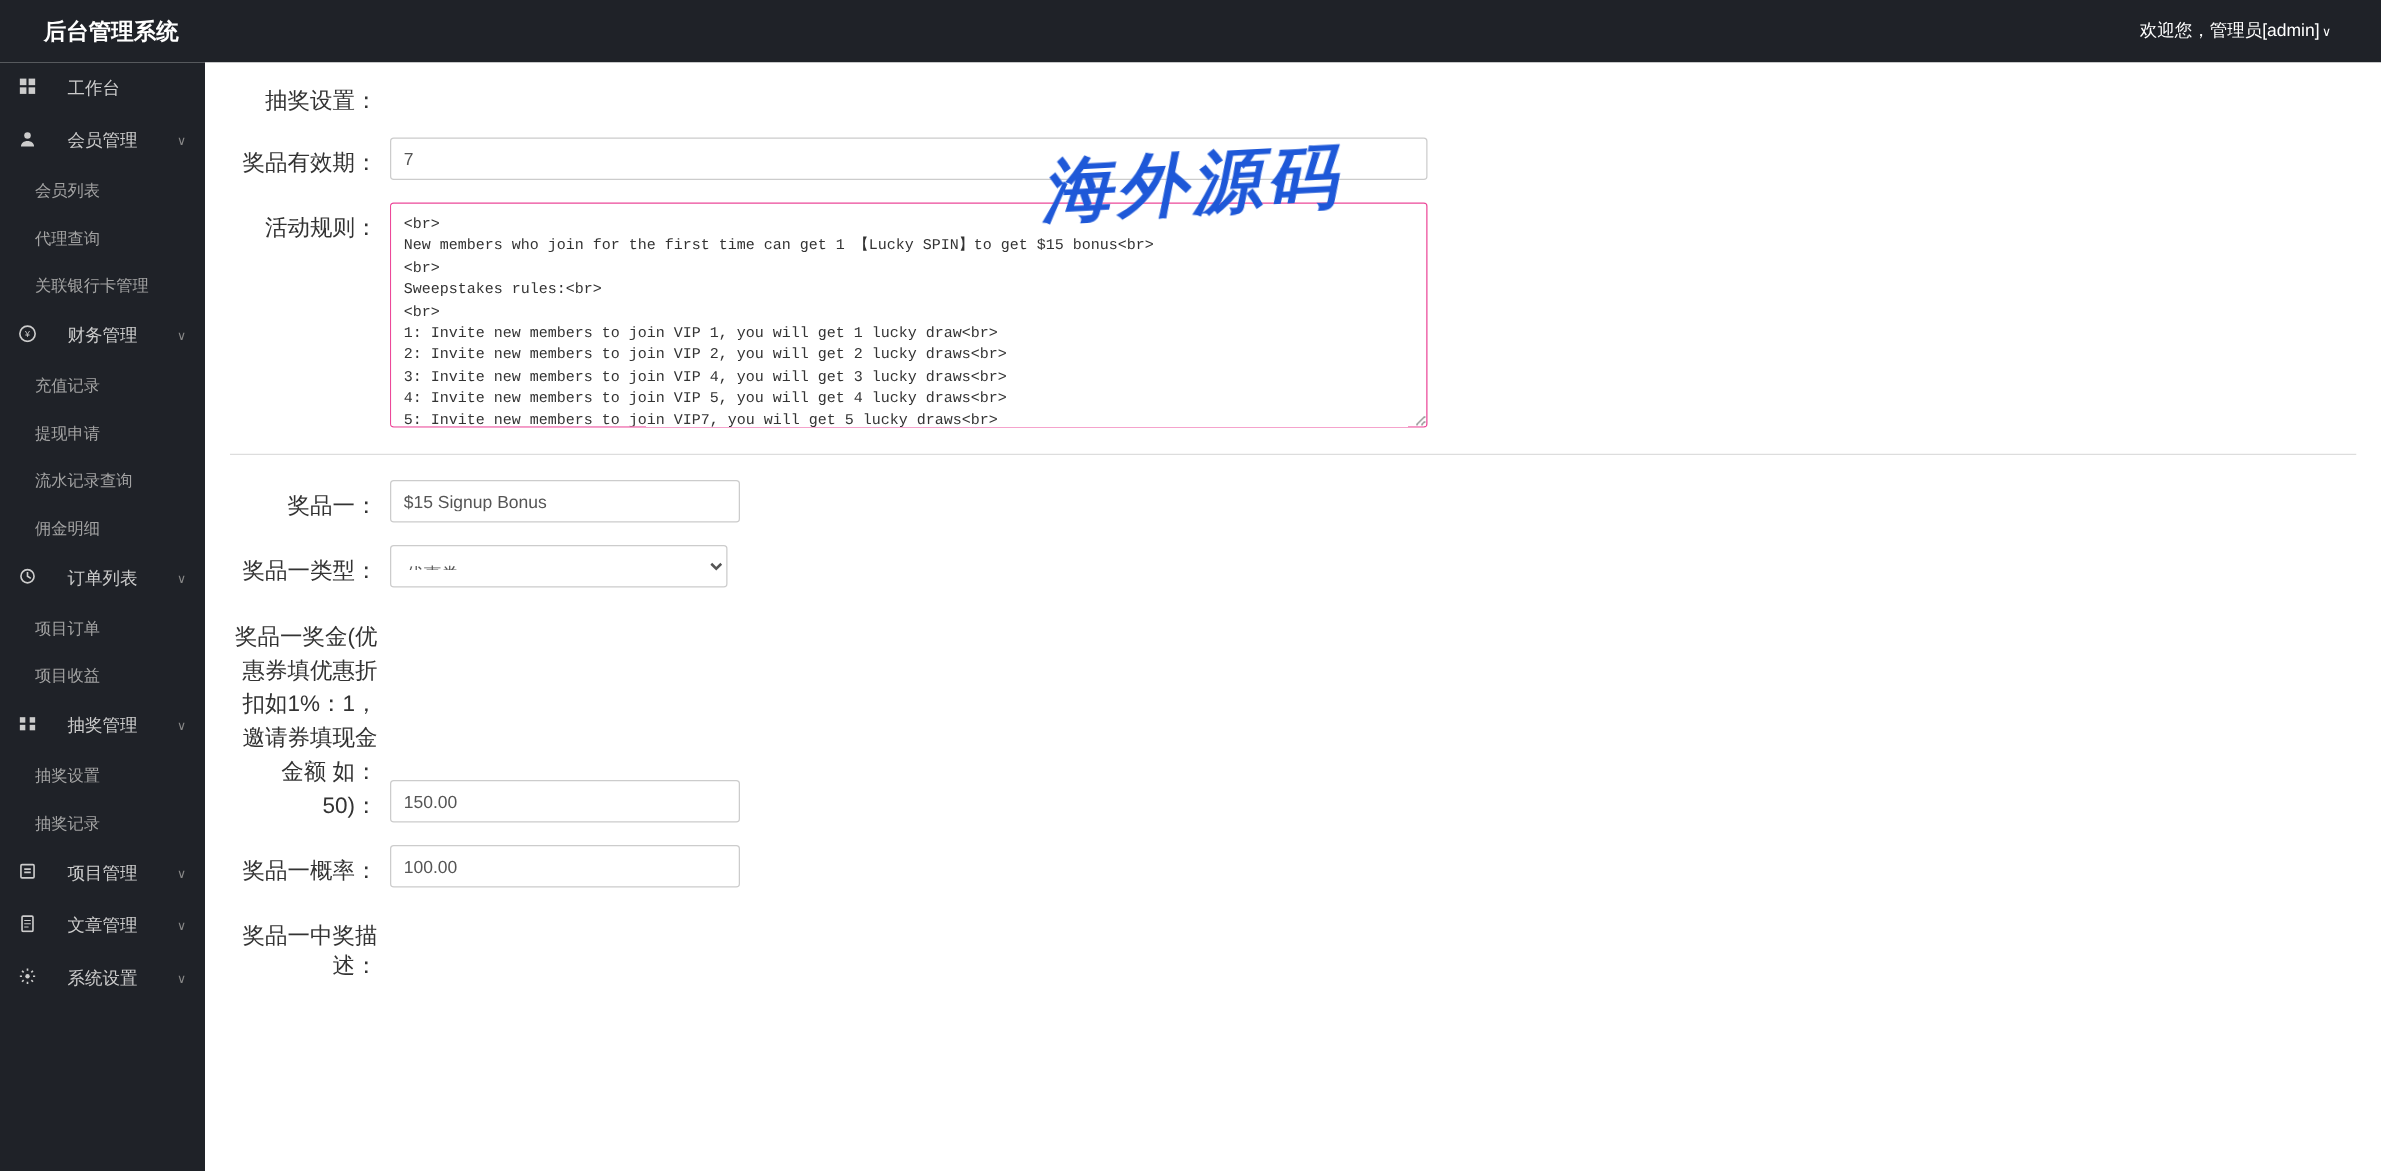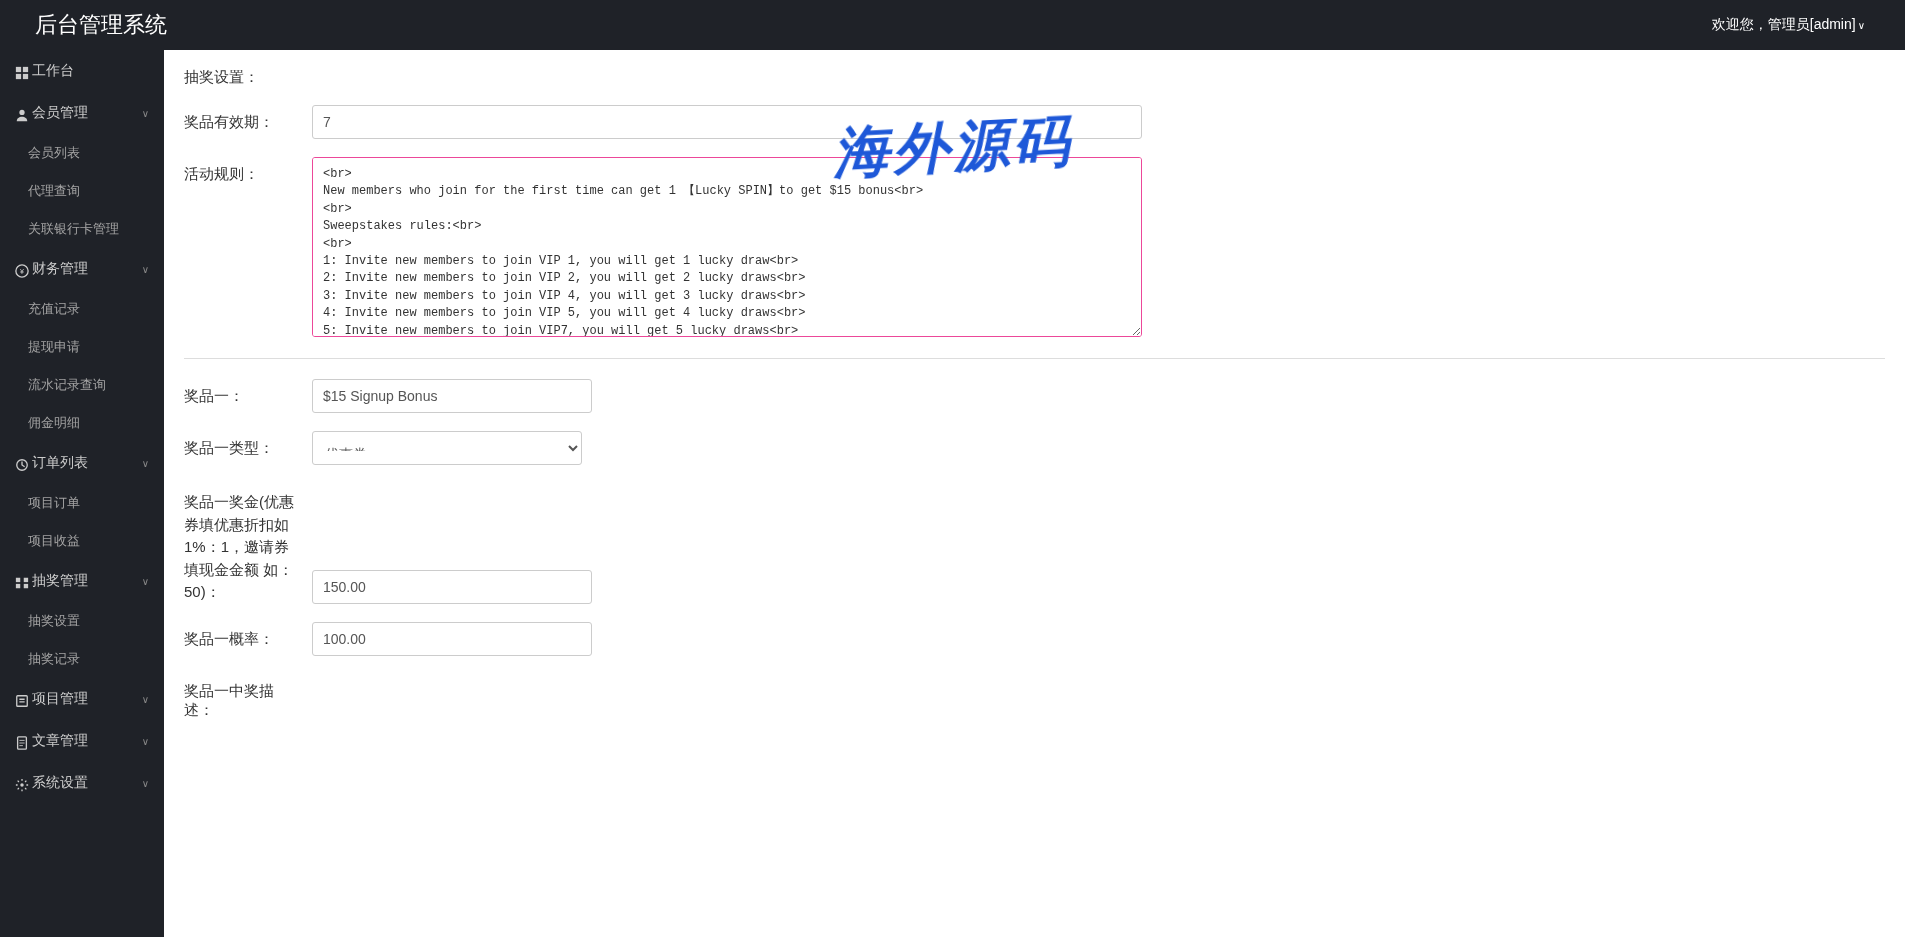--- a/index.html
+++ b/index.html
@@ -7,7 +7,7 @@
 
 
 .header { height: 50px; background: #1f2228; display: flex; align-items: center; justify-content: space-between; padding: 0 20px; color: #fff; }
-.header-title { font-size: 22px; padding-left: 15px; }
+.header-title { font-size: 18px; padding-left: 15px; font-weight: bold; }
 .header-user { font-size: 14px; cursor: pointer; padding-right: 20px; }
 .header-user .chev { font-size: 10px; margin-left: 2px; }
 

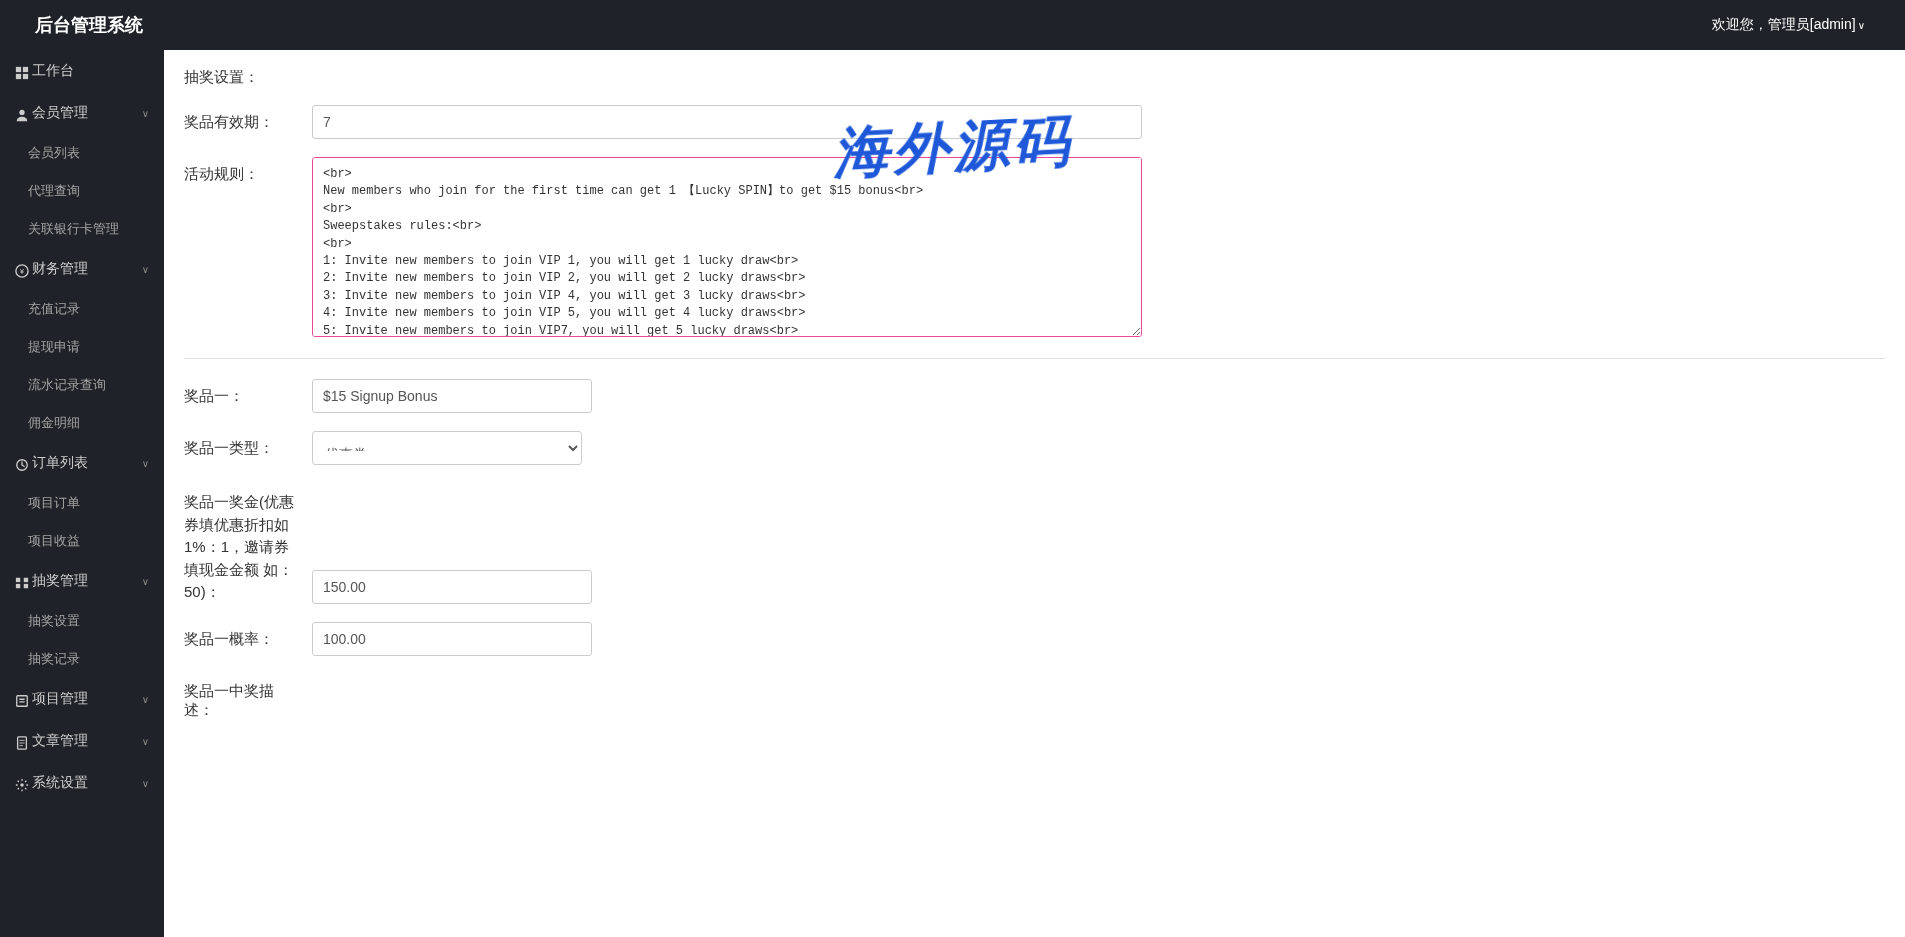--- a/index.html
+++ b/index.html
@@ -17,7 +17,7 @@
 
 .sidebar { width: 164px; background: #1f2228; color: #ccc; overflow-y: auto; flex-shrink: 0; }
 .menu-item { padding: 12px 15px; display: flex; align-items: center; justify-content: space-between; cursor: pointer; font-size: 14px; }
-.menu-item .left { display: flex; align-items: flex-end; gap: 3px; }
+.menu-item .left { display: flex; align-items: flex-start; gap: 25px; }
 .menu-item .icon { width: 14px; height: 14px; display: inline-flex; align-items: center; justify-content: center; }
 .menu-item .chev { font-size: 10px; color: #888; }
 .submenu-item { padding: 10px 15px 10px 28px; cursor: pointer; font-size: 13px; color: #a3a3a3; }

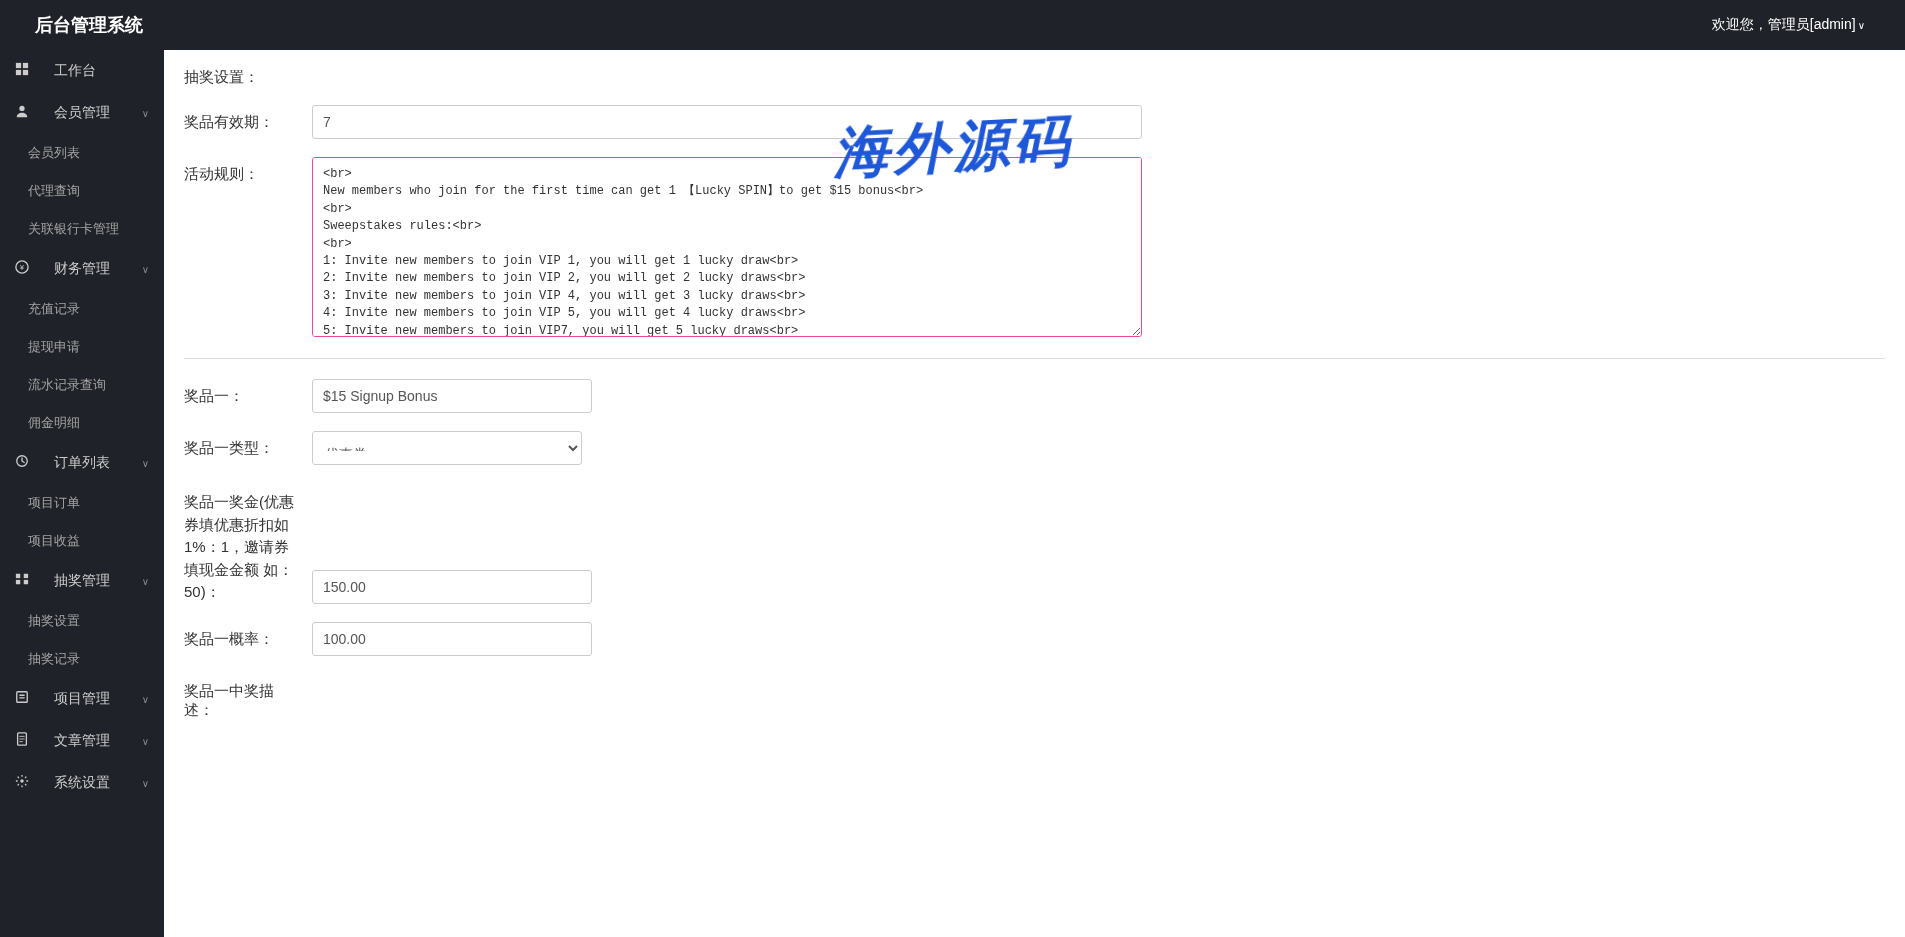--- a/index.html
+++ b/index.html
@@ -32,7 +32,7 @@
 
 .form-block { padding: 10px 20px 20px 20px; }
 .form-row { display: flex; align-items: flex-start; margin-bottom: 18px; }
-.form-label { width: 128px; text-align: left; padding-right: 10px; padding-top: 8px; font-size: 15px; color: #333; flex-shrink: 0; }
+.form-label { width: 128px; text-align: right; padding-right: 10px; padding-top: 8px; font-size: 18px; color: #333; flex-shrink: 0; }
 .form-label.tall { line-height: 1.5; }
 .form-control { flex: 1; max-width: 830px; }
 .form-control.short { max-width: 280px; }

